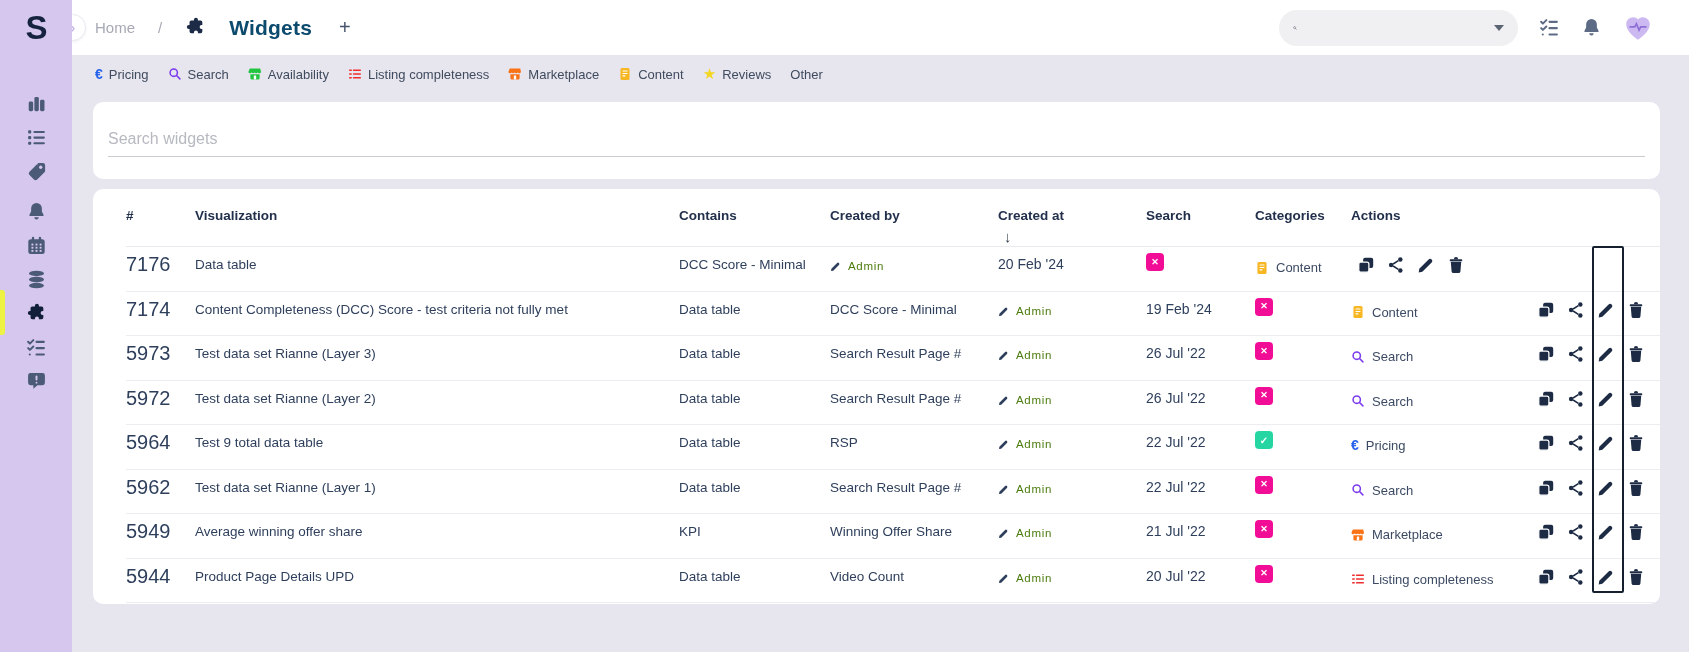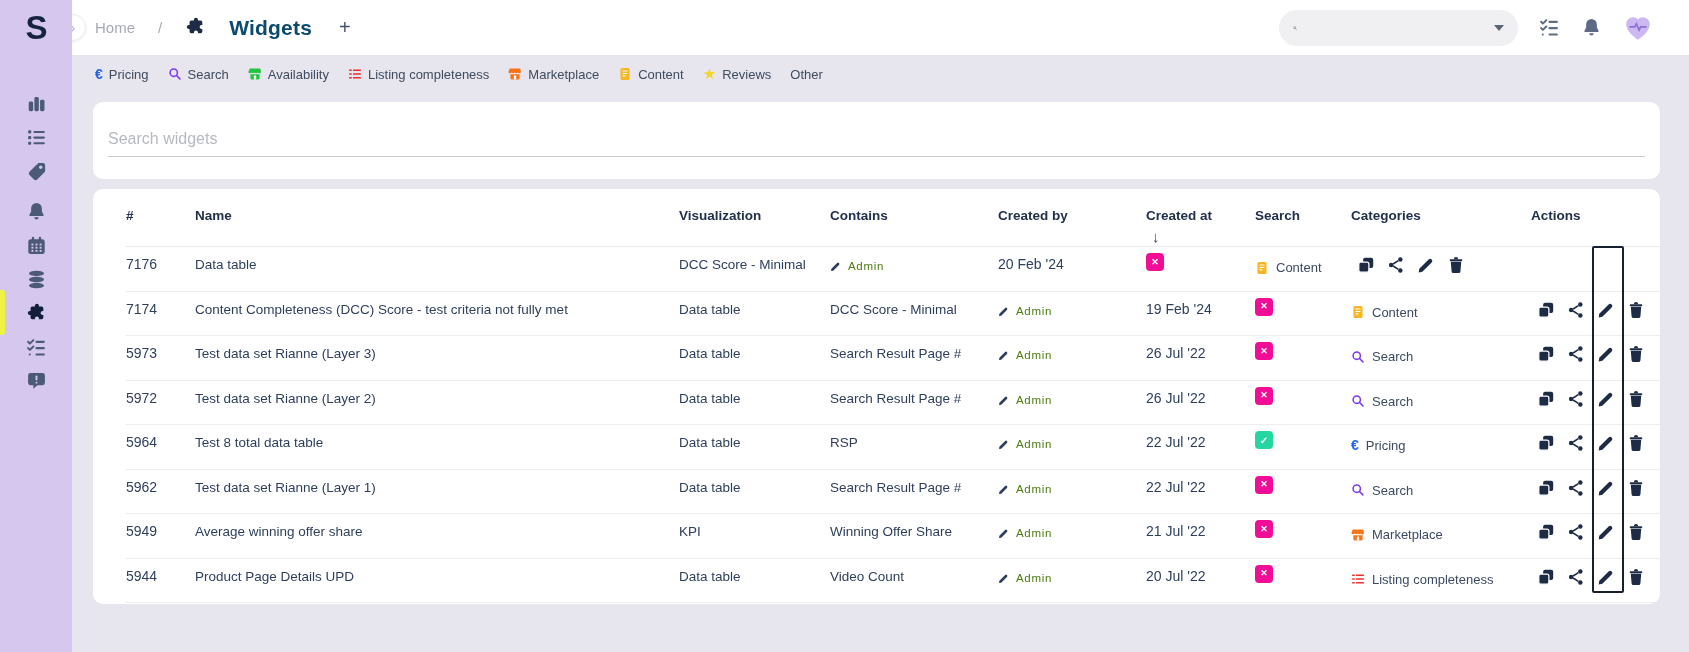--- a/index.html
+++ b/index.html
@@ -332,7 +332,6 @@
 
       <div class="tgrid thead">
         <div class="th">#</div>
-        <div class="th">Name</div>
         <div class="th">Visualization</div>
         <div class="th">Contains</div>
         <div class="th">Created by</div>

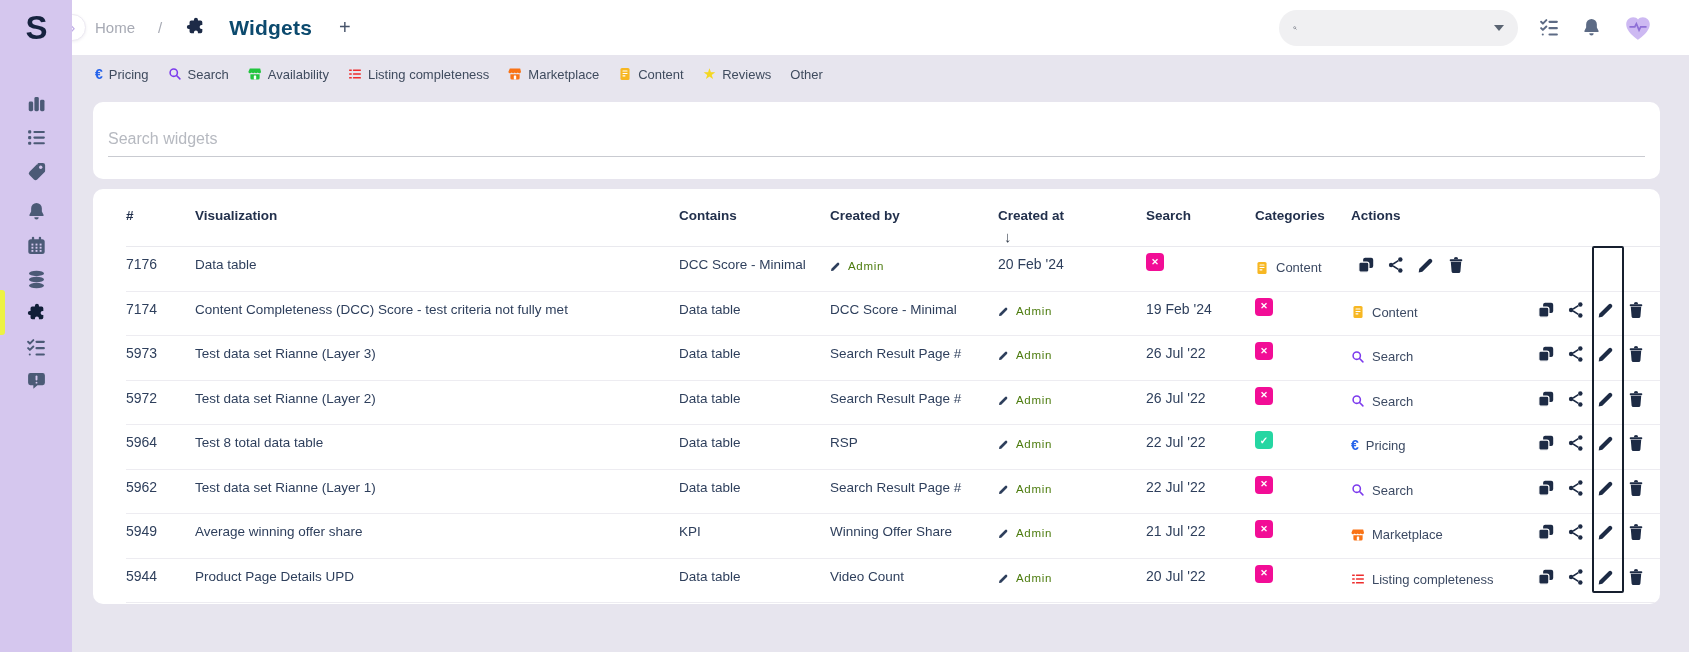--- a/index.html
+++ b/index.html
@@ -85,7 +85,7 @@
   .trow { height:44.5px; border-bottom:1px solid #edecf1; }
   .trow:last-of-type { border-bottom:none; }
   .cell { padding-top:9px; font-size:13.5px; line-height:17px; color:#2e3f5c; }
-  .cell-num { font-size:14px; }
+  .cell-num { font-size:20px; }
   .cell-name { max-width:452px; padding-right:10px; }
   .cell-contains { max-width:134px; }
   .cell-date { font-size:14px; }

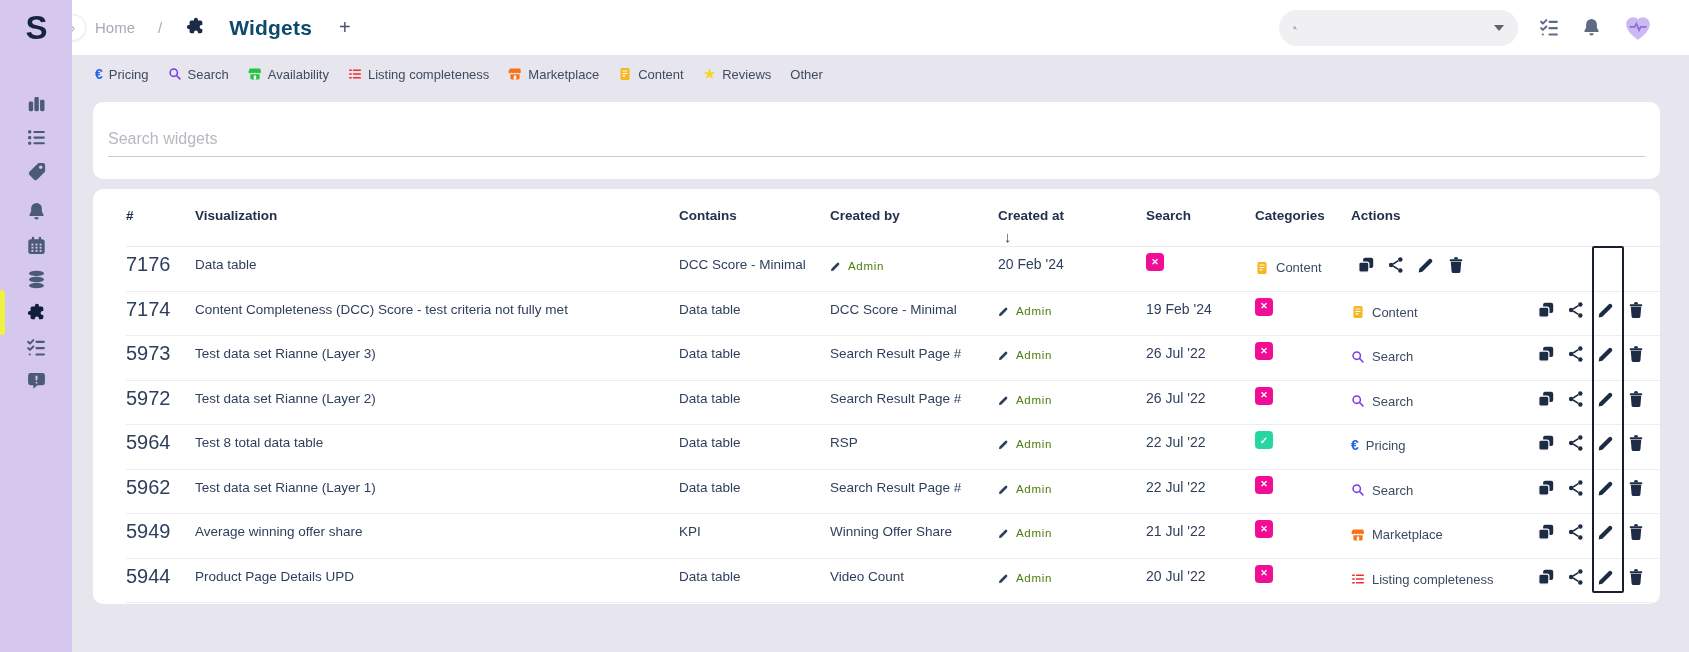--- a/index.html
+++ b/index.html
@@ -575,7 +575,7 @@
         </div>
         <div class="tgrid trow">
           <div class="cell cell-num">5964</div>
-          <div class="cell cell-name">Test 8 total data table</div>
+          <div class="cell cell-name">Test 9 total data table</div>
           <div class="cell">Data table</div>
           <div class="cell cell-contains">RSP</div>
           <div class="cell cell-createdby">

